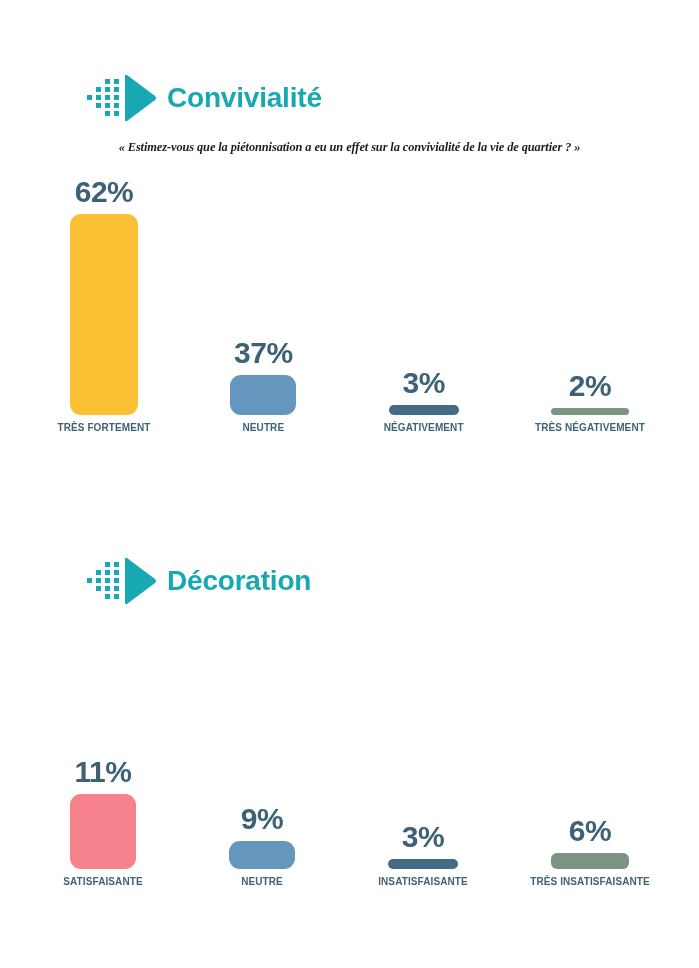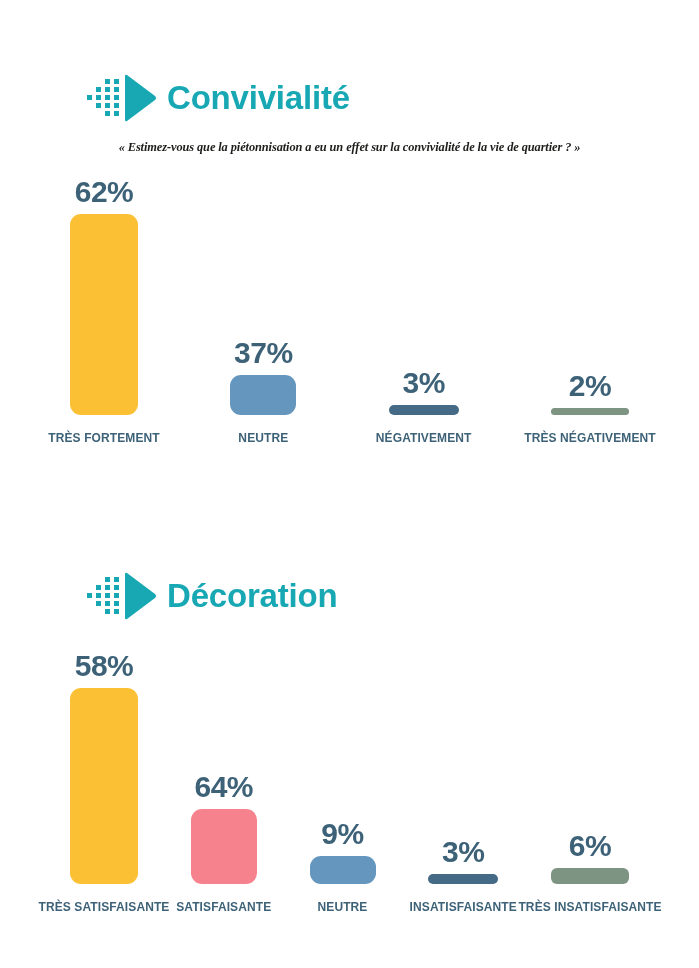--- a/index.html
+++ b/index.html
@@ -41,7 +41,7 @@
   }
 
   .sec-title {
-    font-size: 33px;
+    font-size: 28px;
     font-weight: bold;
     color: #17A8B4;
     letter-spacing: -0.2px;

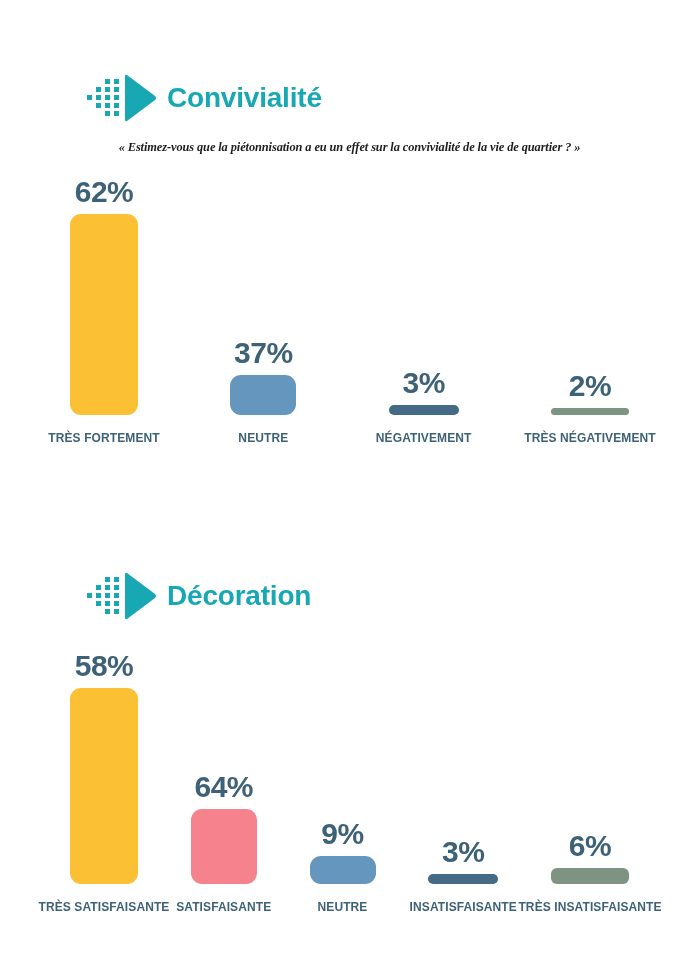--- a/index.html
+++ b/index.html
@@ -109,8 +109,8 @@
     top: 100%;
     left: 50%;
     transform: translateX(-50%);
-    margin-top: 16px;
-    font-size: 12px;
+    margin-top: 7px;
+    font-size: 10px;
     font-weight: bold;
     color: #3D6278;
     white-space: nowrap;

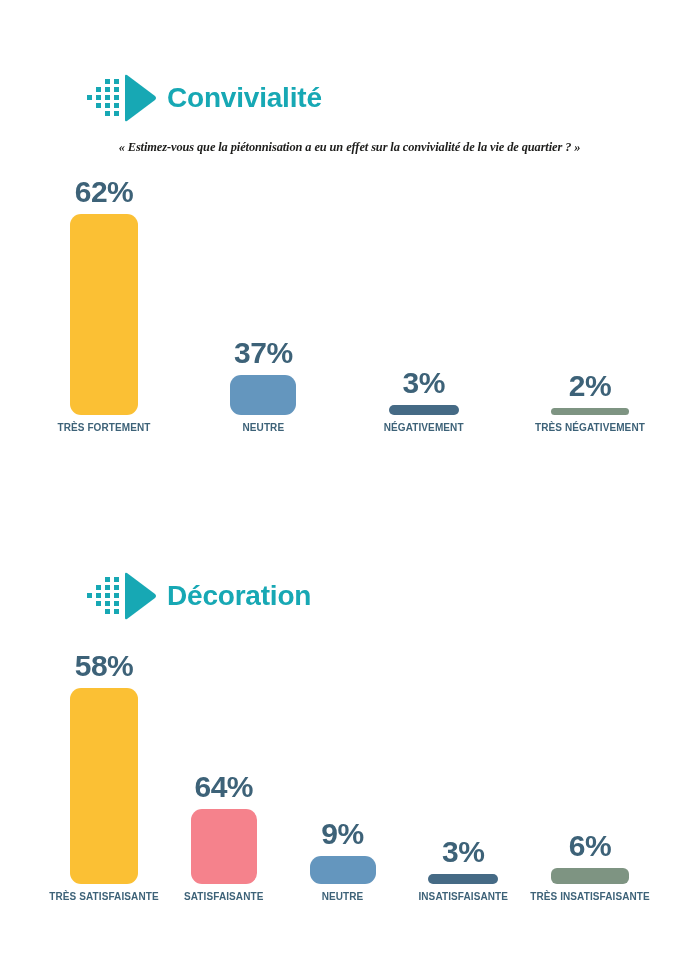--- a/index.html
+++ b/index.html
@@ -23,7 +23,7 @@
   
   .section { position: absolute; left: 0; width: 699px; }
   #section-0 { top: 70px; }
-  #section-1 { top: 568px; }
+  #section-1 { top: 553px; }
 
   
   .sec-header {

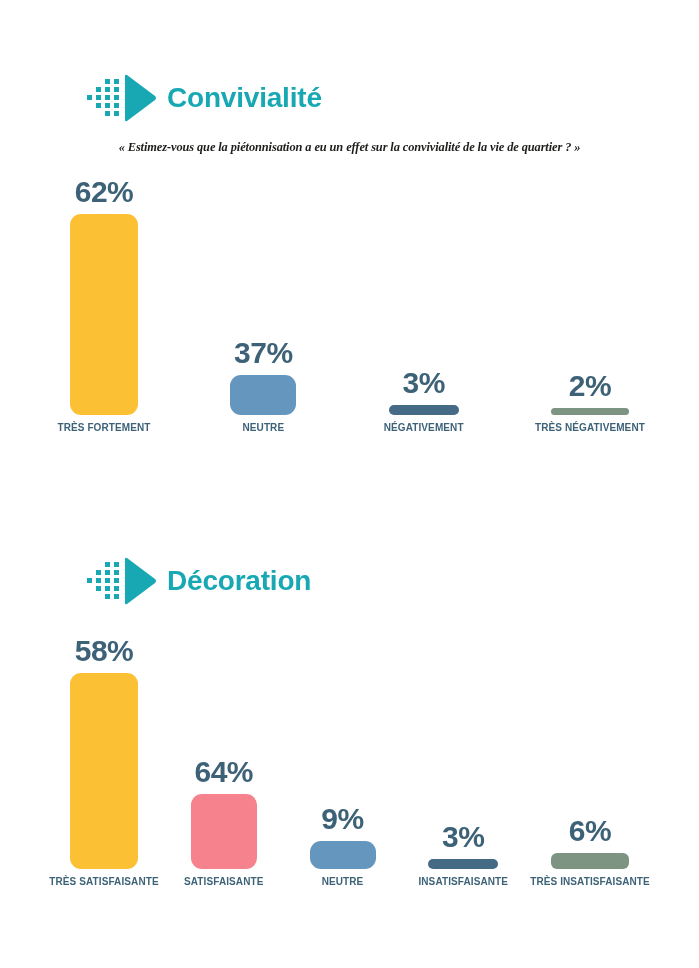--- a/index.html
+++ b/index.html
@@ -211,11 +211,6 @@
     <div class="chart">
       <div class="bars">
 
-        <div class="bar-group">
-          <div class="bar-value">58%</div>
-          <div class="bar-rect" style="height:196px;width:68px;background:#FBC034;"></div>
-          <div class="bar-label">TRÈS SATISFAISANTE</div>
-        </div>
 
         <div class="bar-group">
           <div class="bar-value">64%</div>

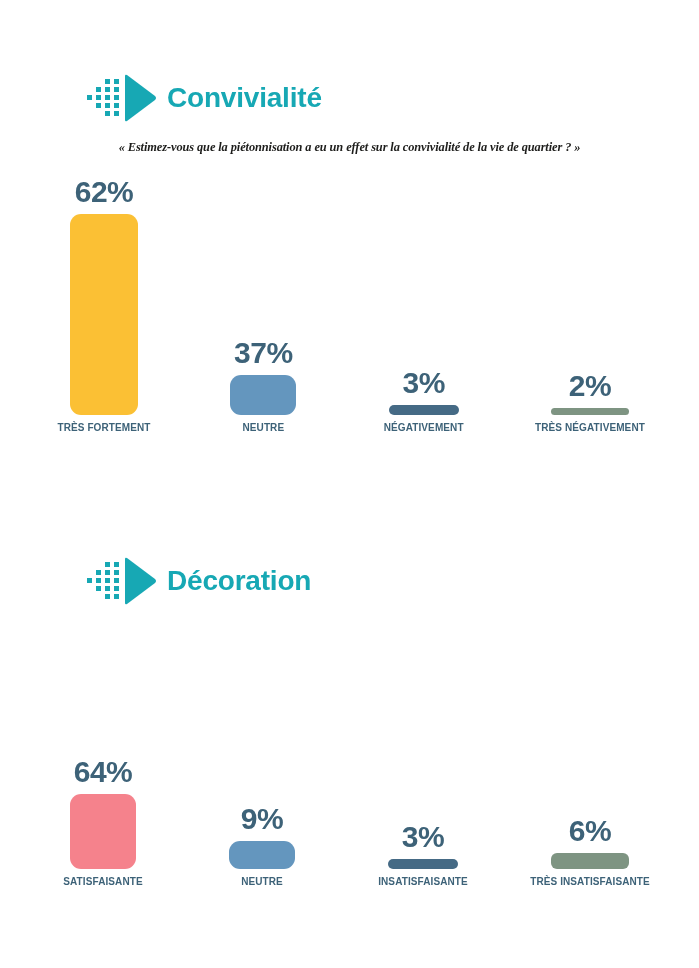--- a/index.html
+++ b/index.html
@@ -213,7 +213,7 @@
 
 
         <div class="bar-group">
-          <div class="bar-value">64%</div>
+          <div class="bar-value">11%</div>
           <div class="bar-rect" style="height:75px;width:66px;background:#F5828C;"></div>
           <div class="bar-label">SATISFAISANTE</div>
         </div>

